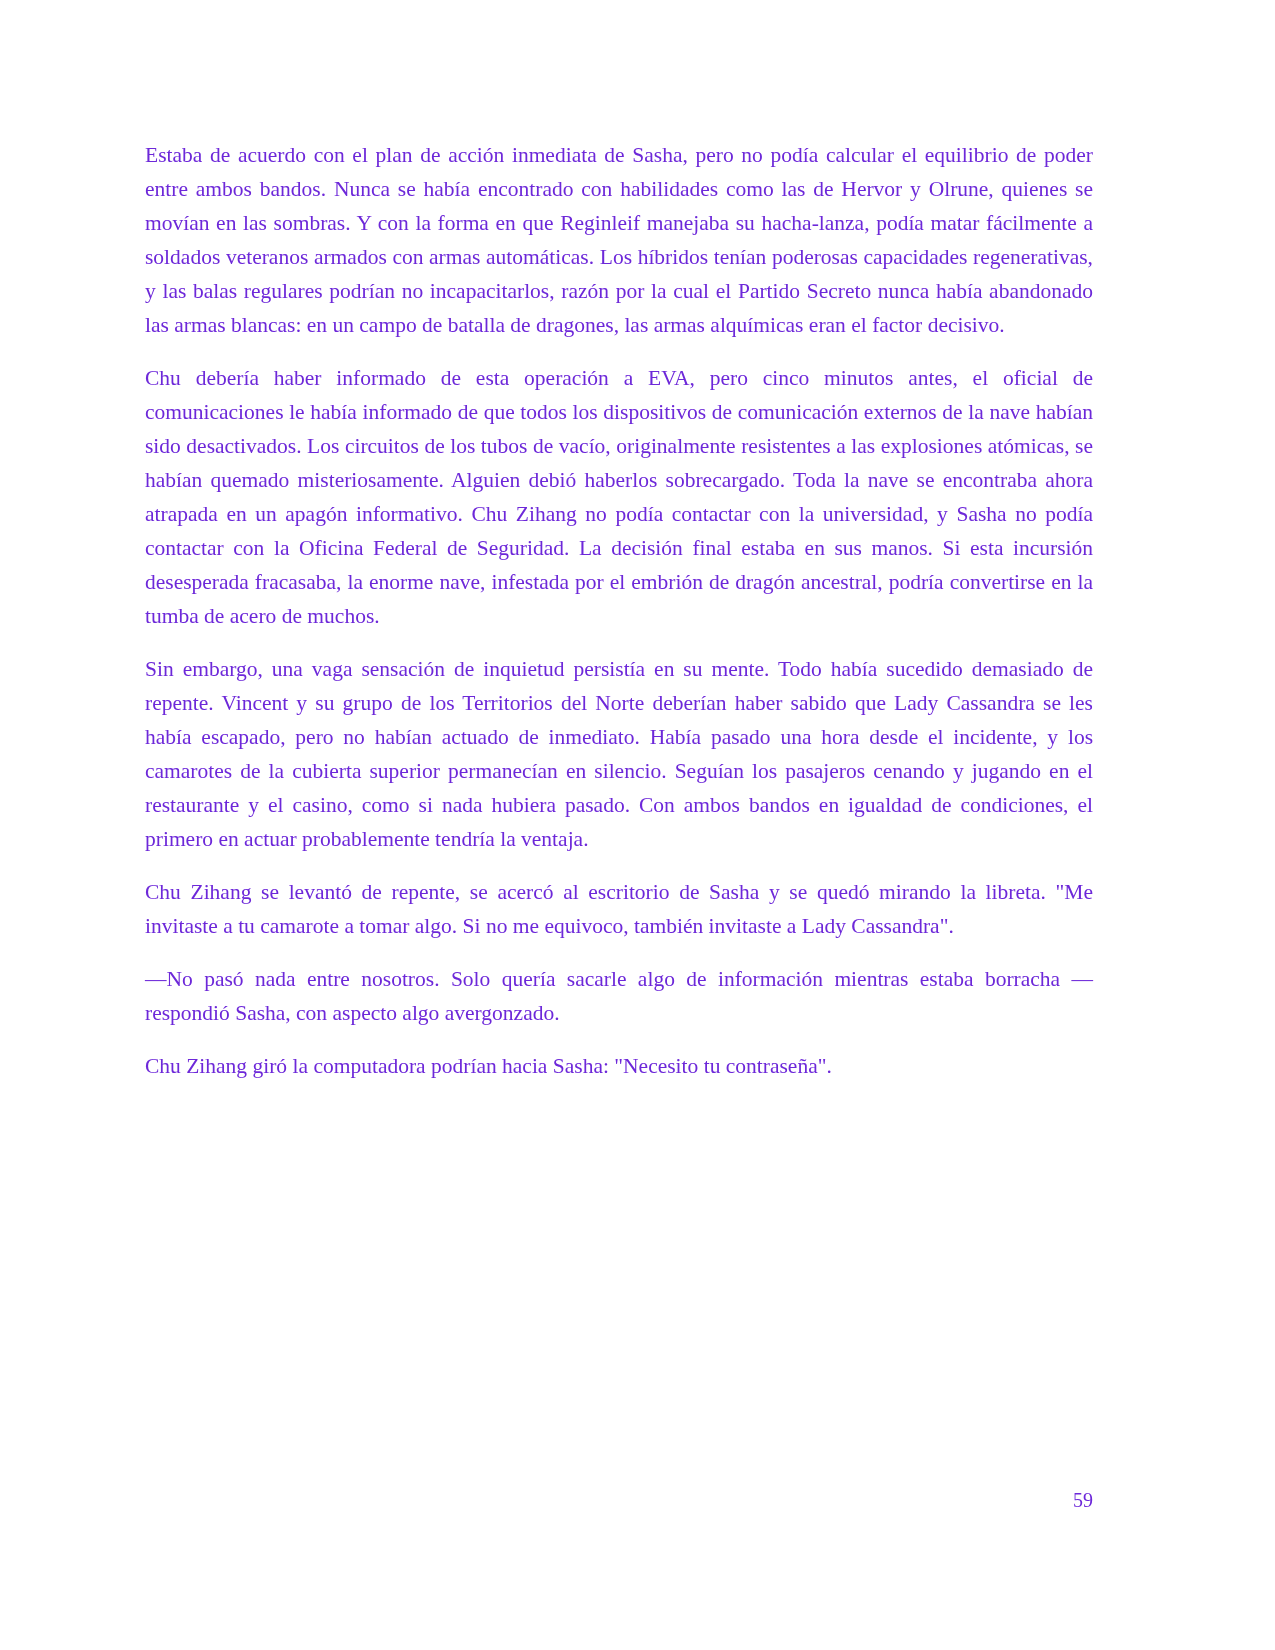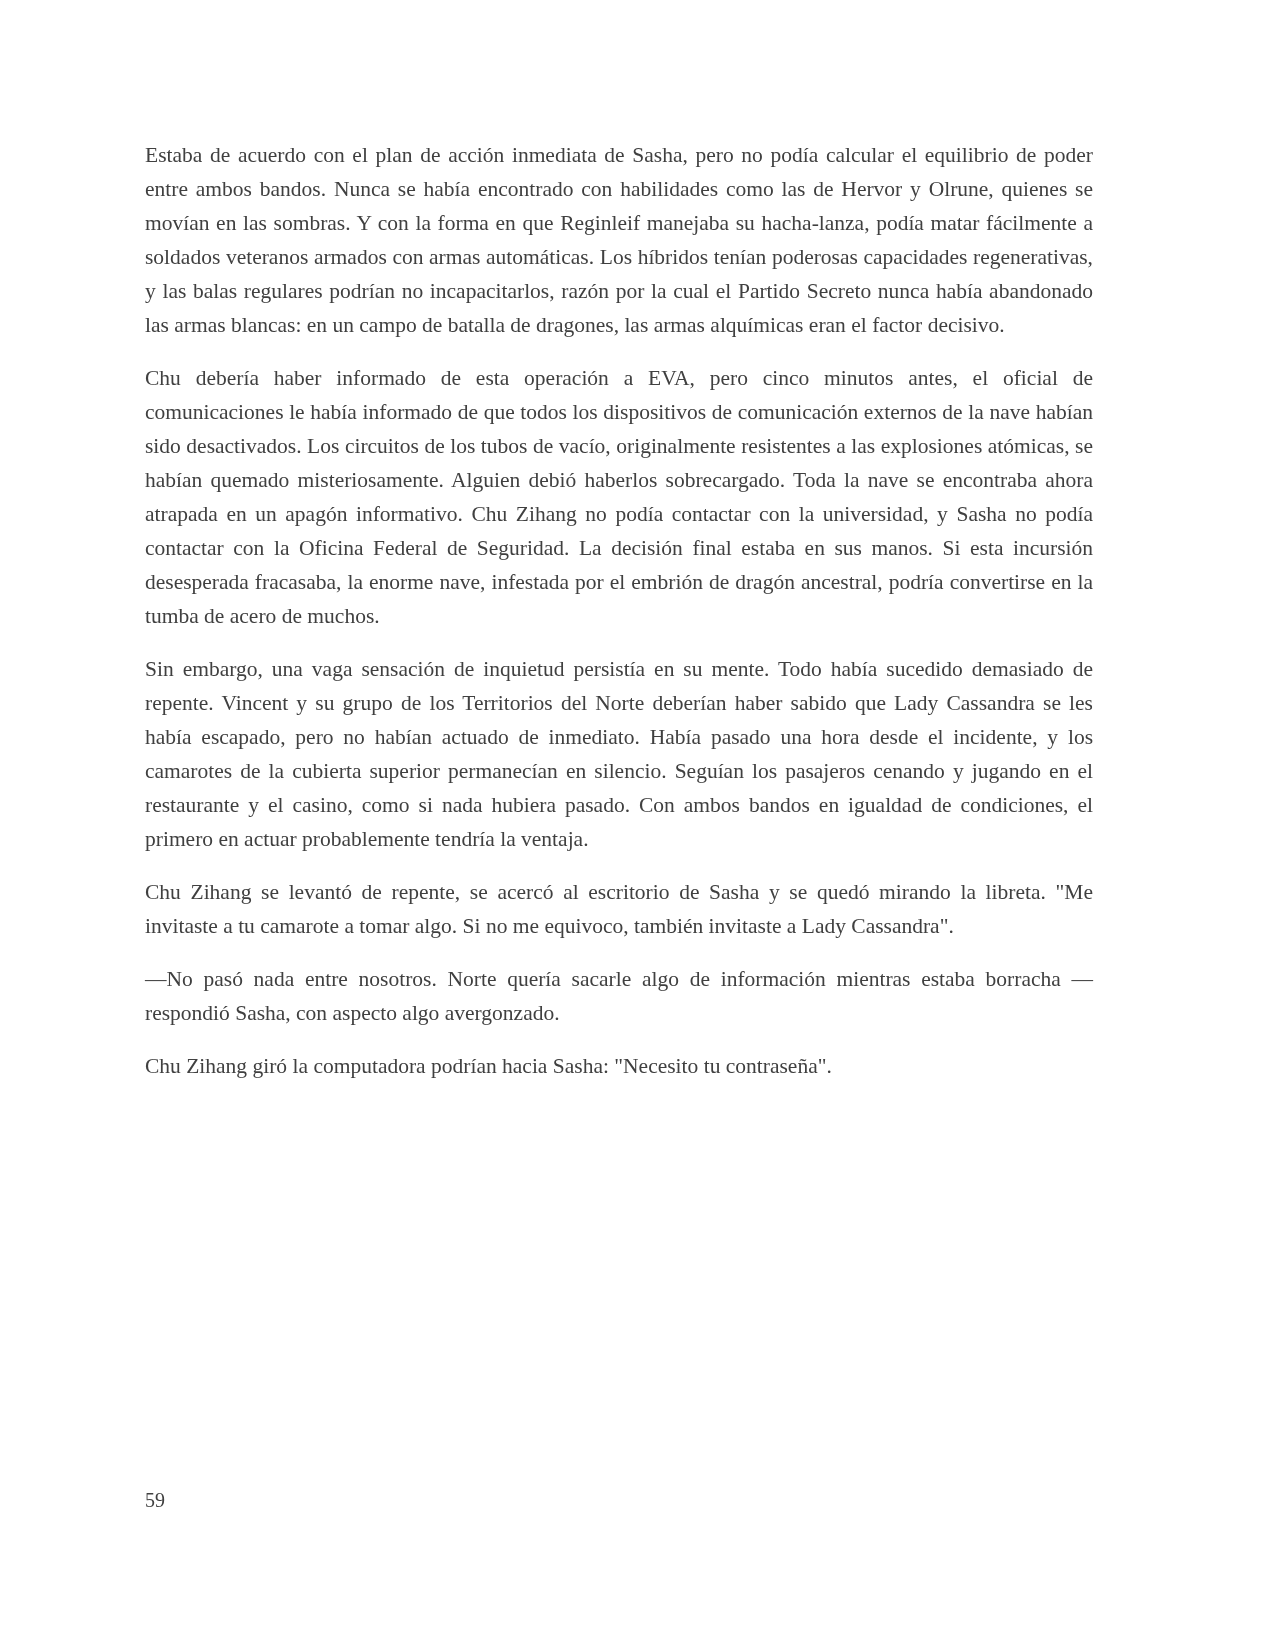--- a/index.html
+++ b/index.html
@@ -14,7 +14,7 @@
     background: #ffffff;
     overflow: hidden;
     font-family: "Liberation Serif", "DejaVu Serif", serif;
-    color: #404040;
+    color: #6d28d9;
   }
   .text-block {
     position: absolute;

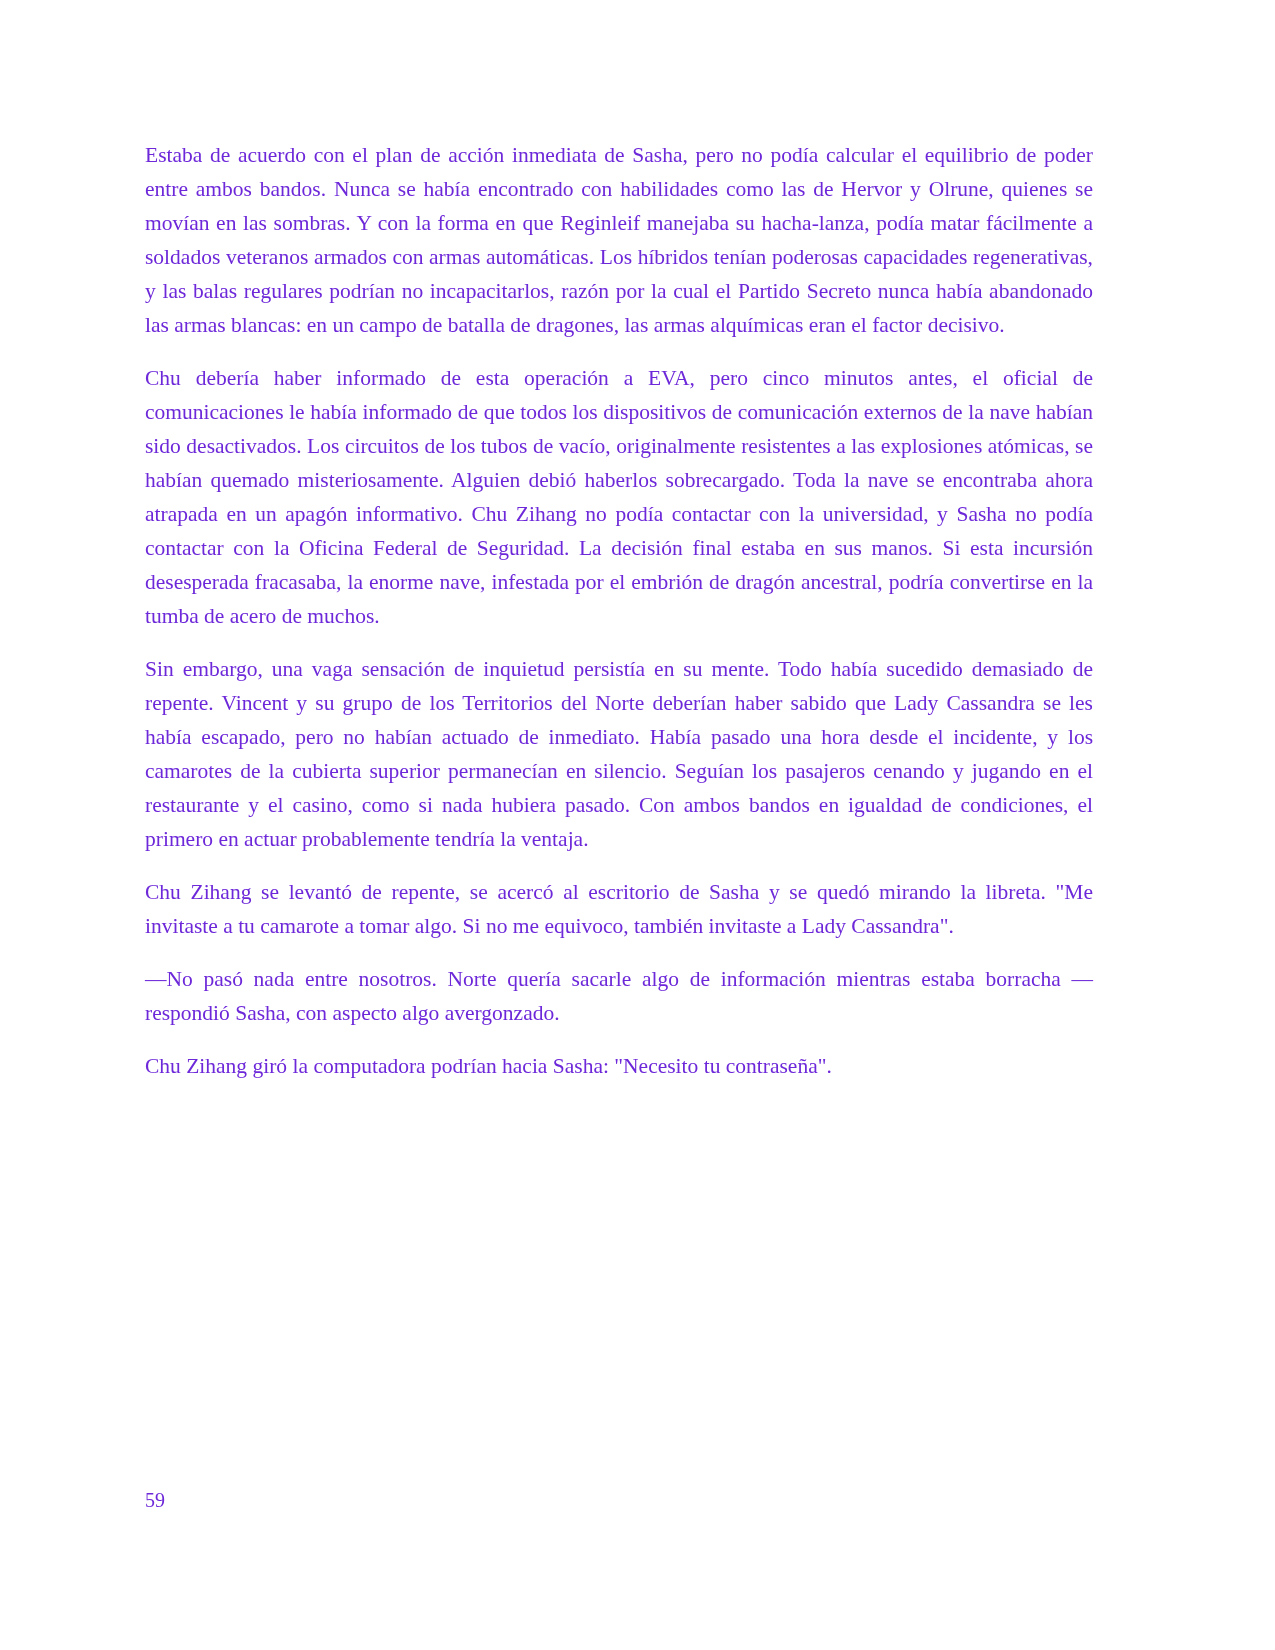--- a/index.html
+++ b/index.html
@@ -49,7 +49,7 @@
     <p>Chu debería haber informado de esta operación a EVA, pero cinco minutos antes, el oficial de comunicaciones le había informado de que todos los dispositivos de comunicación externos de la nave habían sido desactivados. Los circuitos de los tubos de vacío, originalmente resistentes a las explosiones atómicas, se habían quemado misteriosamente. Alguien debió haberlos sobrecargado. Toda la nave se encontraba ahora atrapada en un apagón informativo. Chu Zihang no podía contactar con la universidad, y Sasha no podía contactar con la Oficina Federal de Seguridad. La decisión final estaba en sus manos. Si esta incursión desesperada fracasaba, la enorme nave, infestada por el embrión de dragón ancestral, podría convertirse en la tumba de acero de muchos.</p>
     <p>Sin embargo, una vaga sensación de inquietud persistía en su mente. Todo había sucedido demasiado de repente. Vincent y su grupo de los Territorios del Norte deberían haber sabido que Lady Cassandra se les había escapado, pero no habían actuado de inmediato. Había pasado una hora desde el incidente, y los camarotes de la cubierta superior permanecían en silencio. Seguían los pasajeros cenando y jugando en el restaurante y el casino, como si nada hubiera pasado. Con ambos bandos en igualdad de condiciones, el primero en actuar probablemente tendría la ventaja.</p>
     <p>Chu Zihang se levantó de repente, se acercó al escritorio de Sasha y se quedó mirando la libreta. "Me invitaste a tu camarote a tomar algo. Si no me equivoco, también invitaste a Lady Cassandra".</p>
-    <p>—No pasó nada entre nosotros. Norte quería sacarle algo de información mientras estaba borracha —respondió Sasha, con aspecto algo avergonzado.</p>
+    <p>—No pasó nada entre nosotros. Solo quería sacarle algo de información mientras estaba borracha —respondió Sasha, con aspecto algo avergonzado.</p>
     <p>Chu Zihang giró la computadora podrían hacia Sasha: "Necesito tu contraseña".</p>
   </div>
   <div class="page-number">59</div>

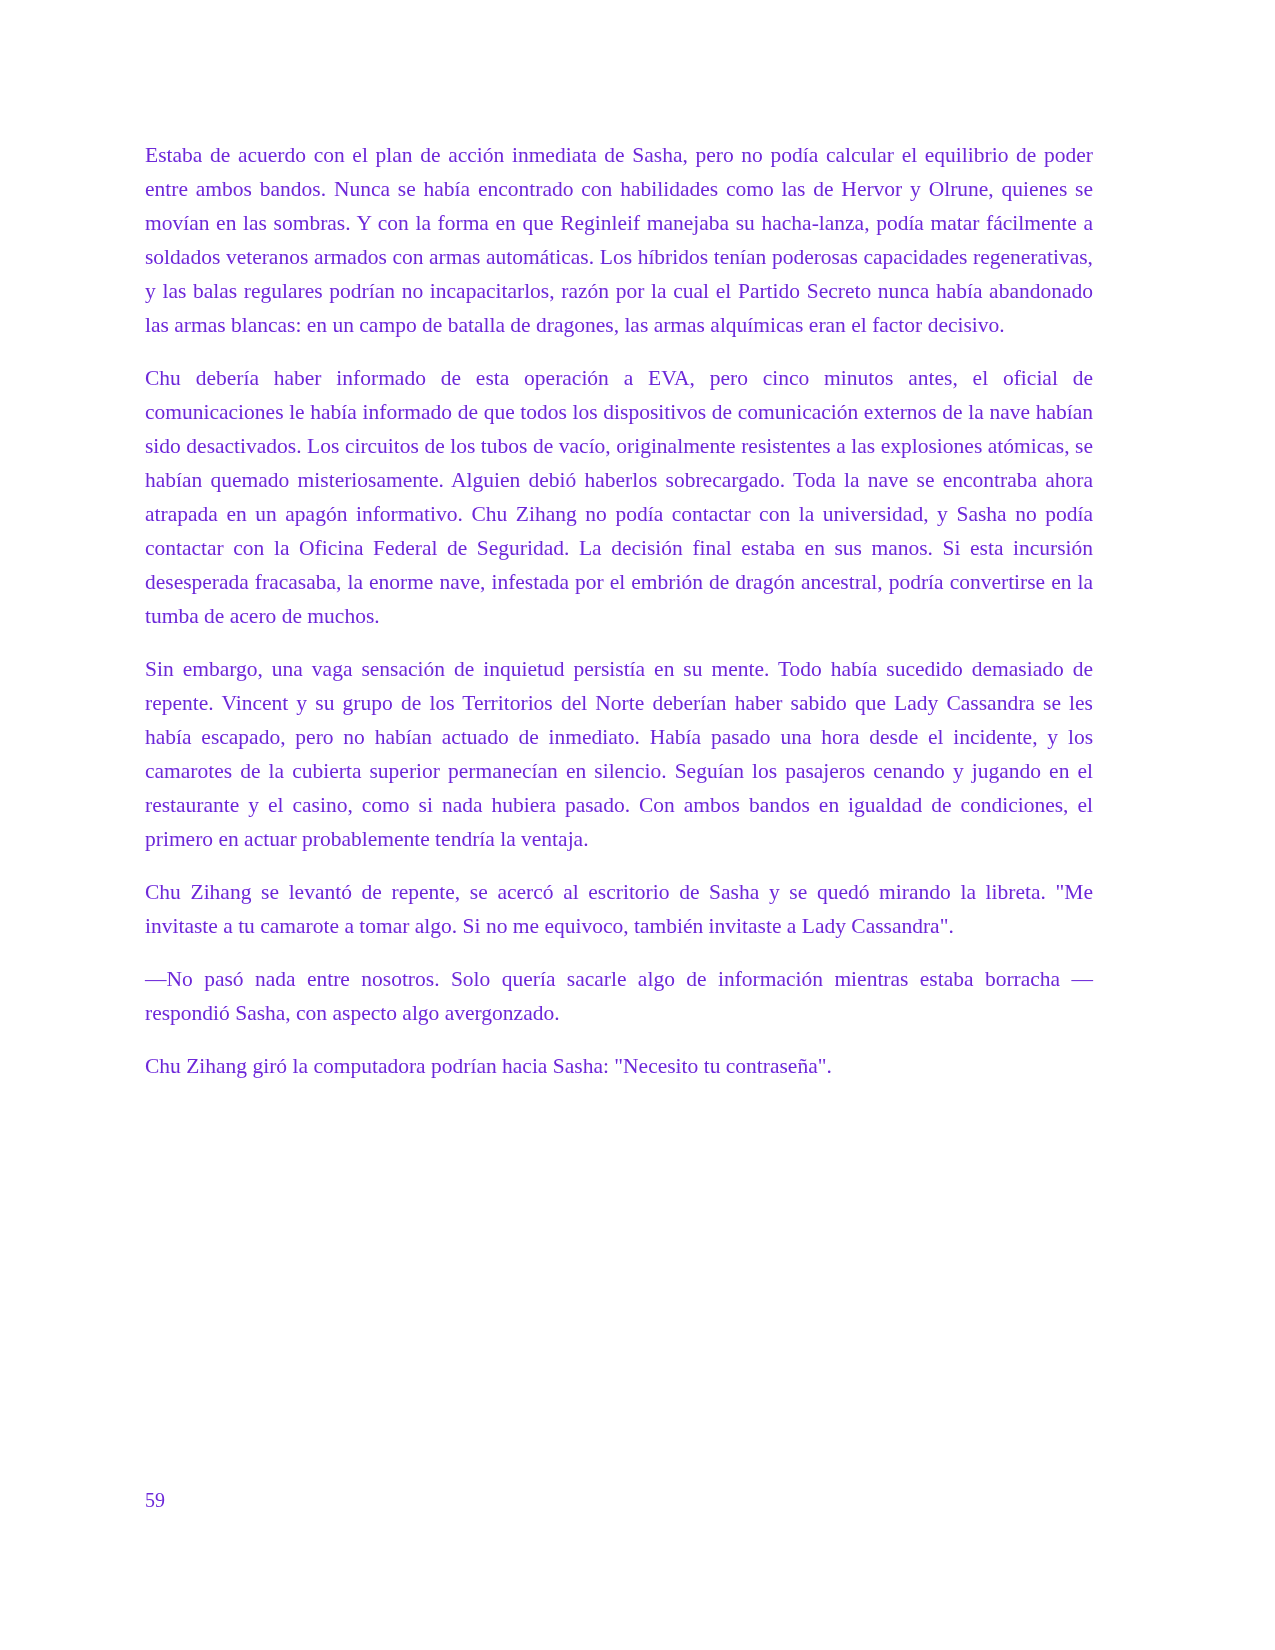--- a/index.html
+++ b/index.html
@@ -35,7 +35,7 @@
     top: 1488px;
     left: 145px;
     width: 948px;
-    text-align: left;
+    text-align: right;
     font-size: 20px;
     line-height: 24px;
   }

